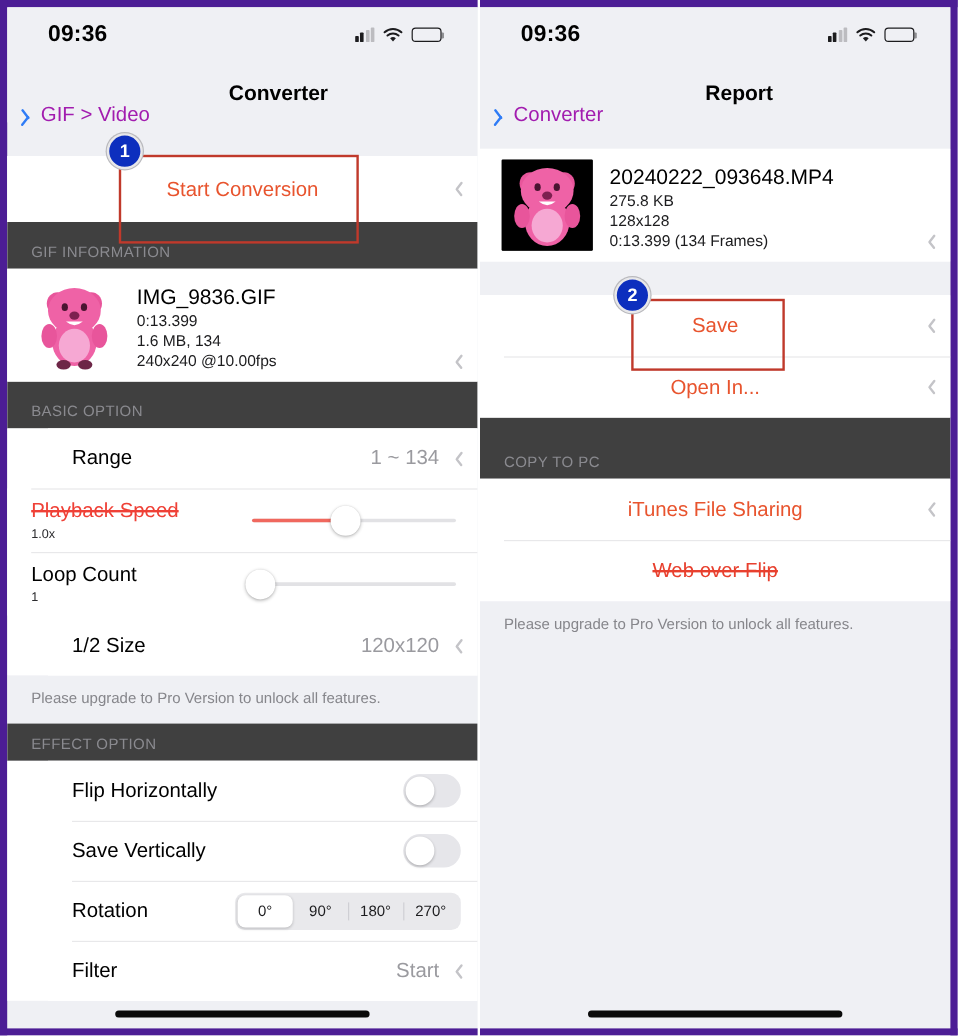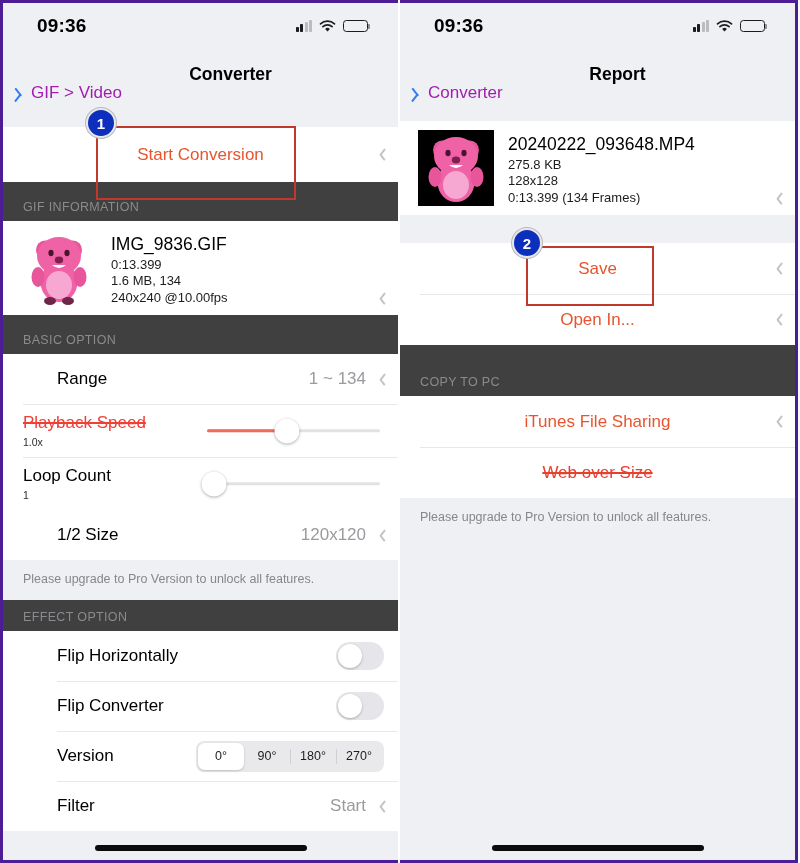--- a/index.html
+++ b/index.html
@@ -20,7 +20,7 @@
     width: 398px; height: 863px;
     background: #eff0f4;
     overflow: hidden;
-    border: 3px solid #4c1d95;
+    border: 6px solid #4c1d95;
   }
   .phone.left { border-right: none; }
   .phone.right { margin-left: 2px; border-left: none; }

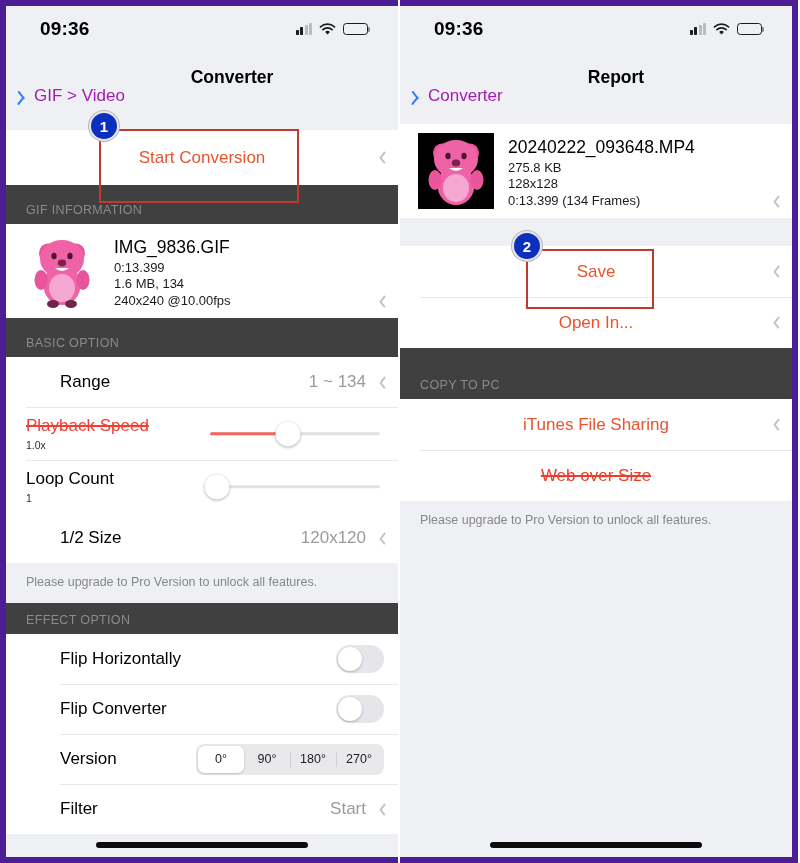--- a/index.html
+++ b/index.html
@@ -460,7 +460,7 @@
         <span class="chev-right"></span>
       </div>
       <div class="action-row">
-        <span class="action-label struck">Web over Size</span>
+        <span class="action-label struck">Web over Flip</span>
       </div>
     </div>
 

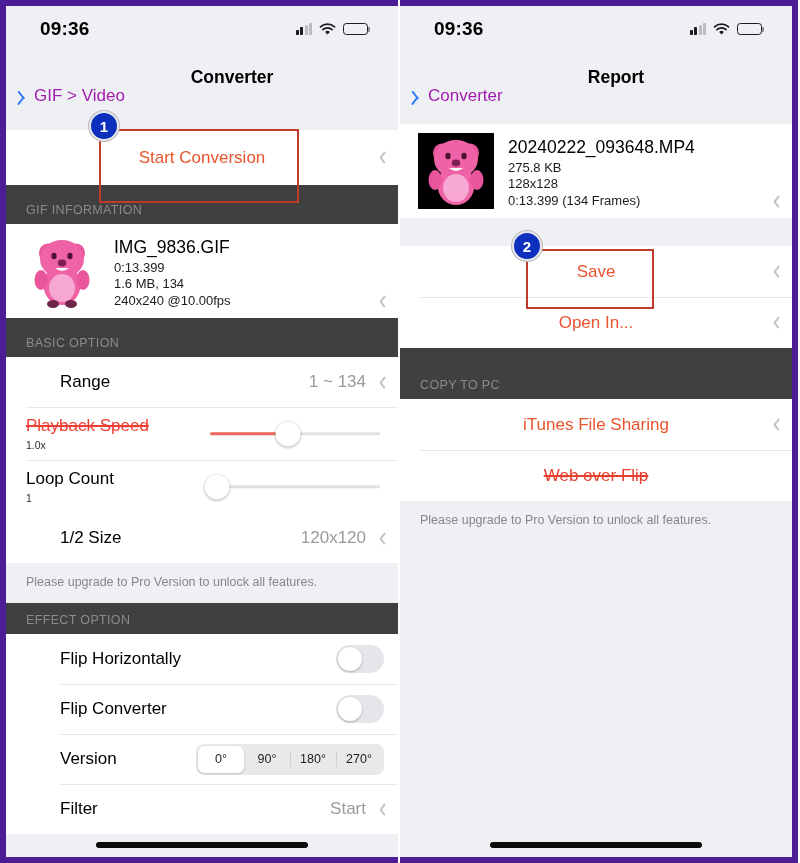--- a/index.html
+++ b/index.html
@@ -351,7 +351,7 @@
       </div>
 
       <div class="row">
-        <span class="row-label">Flip Converter</span>
+        <span class="row-label">Save Vertically</span>
         <span class="toggle">
             <span class="knob"></span>
           </span>

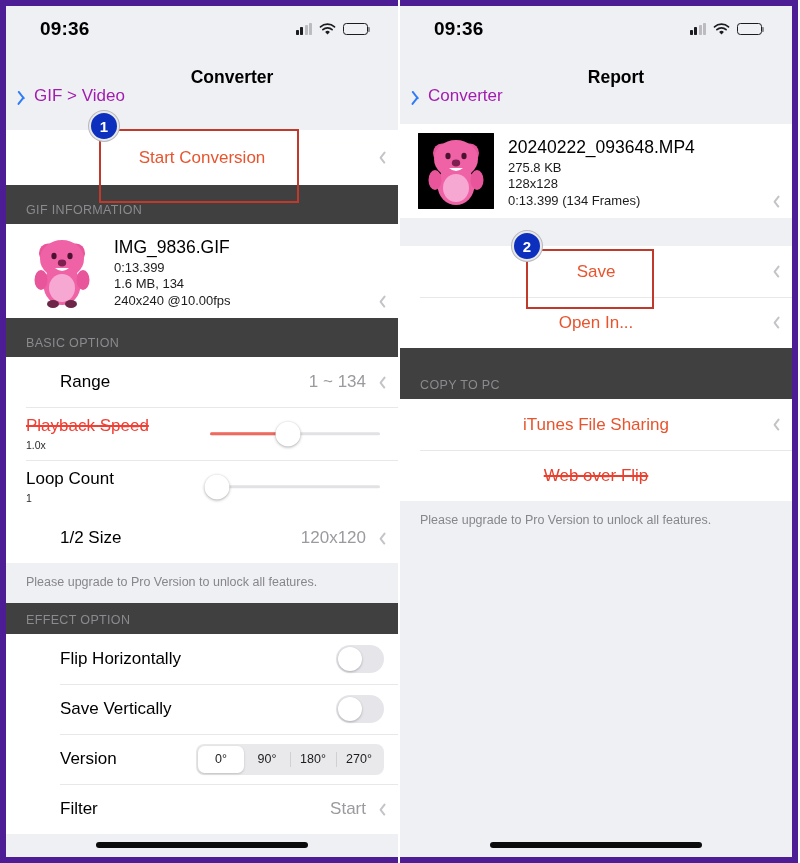--- a/index.html
+++ b/index.html
@@ -358,7 +358,7 @@
       </div>
 
       <div class="row">
-        <span class="row-label">Version</span>
+        <span class="row-label">Rotation</span>
         <span class="segmented">
           <span class="seg active">0°</span>
           <span class="seg">90°</span>

